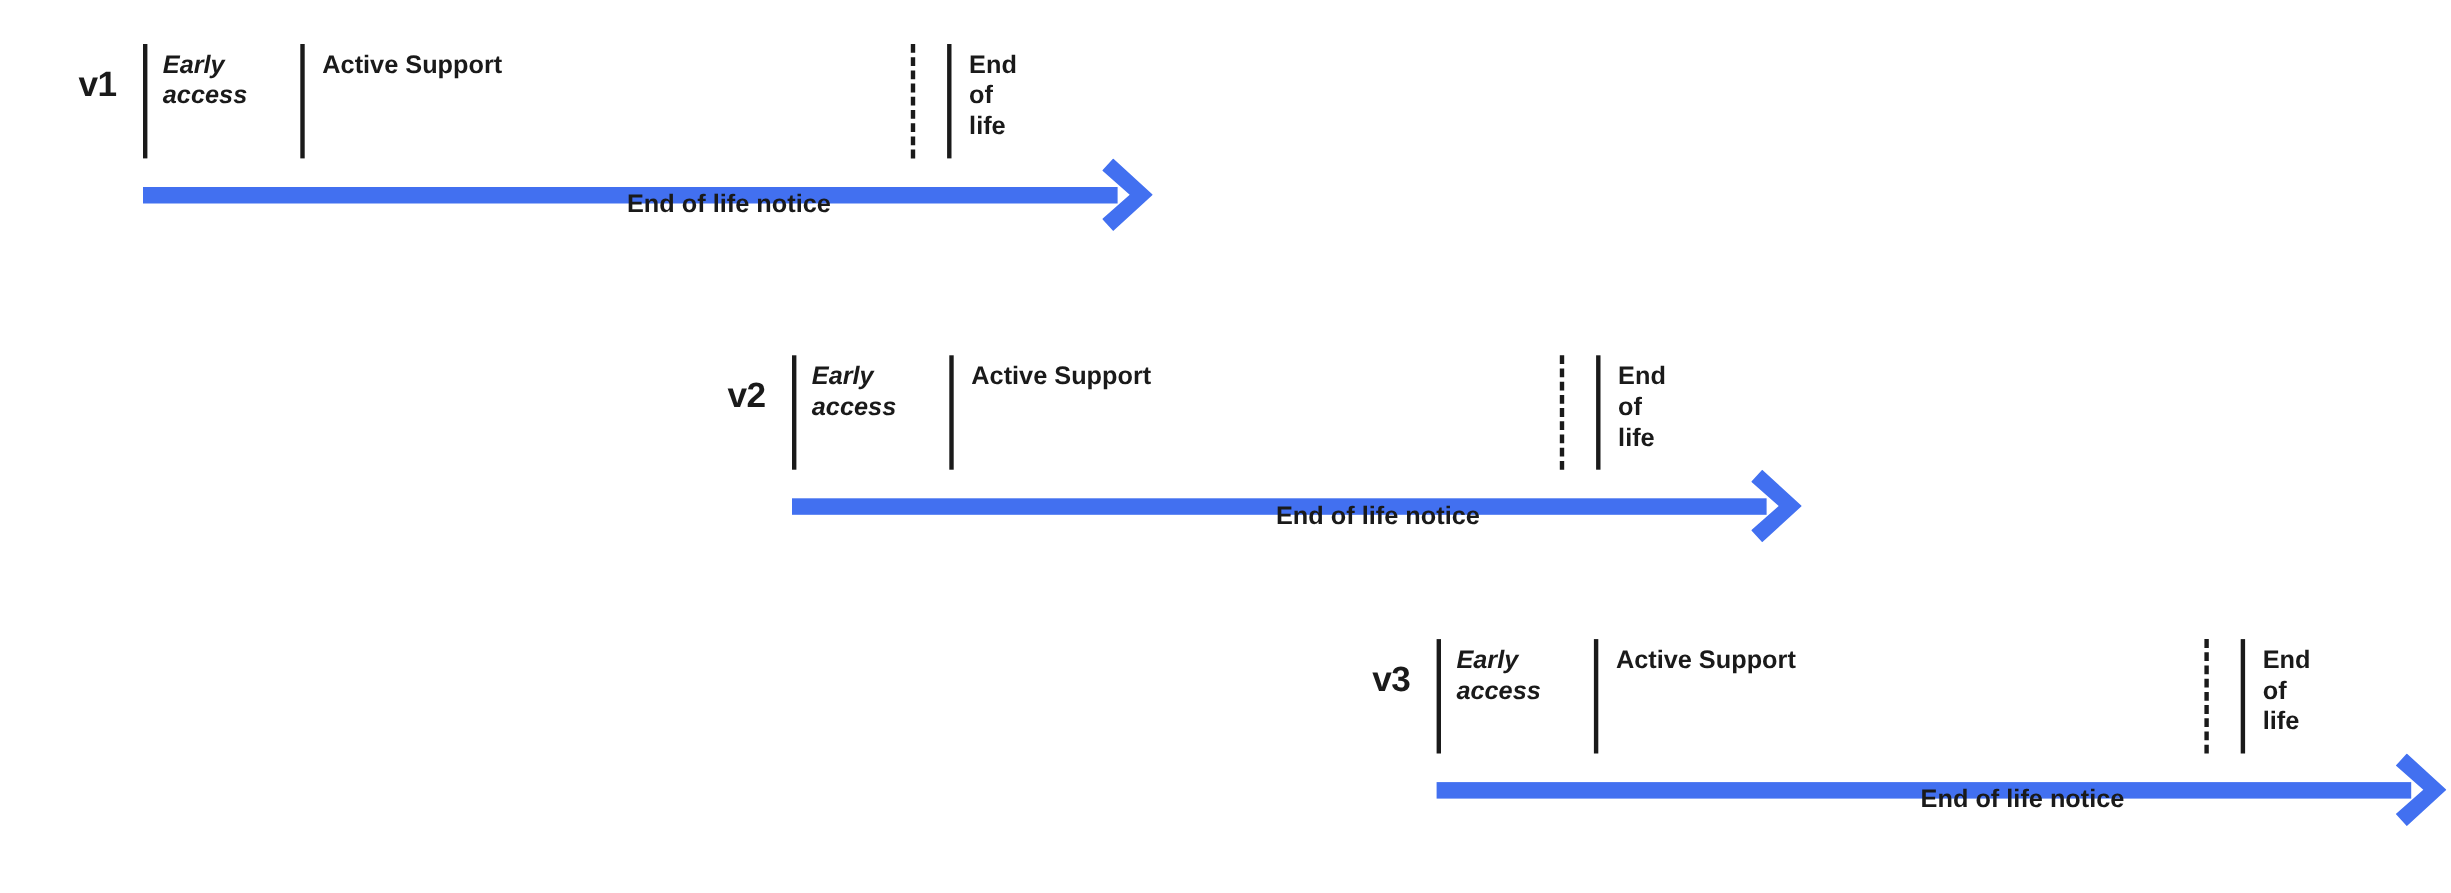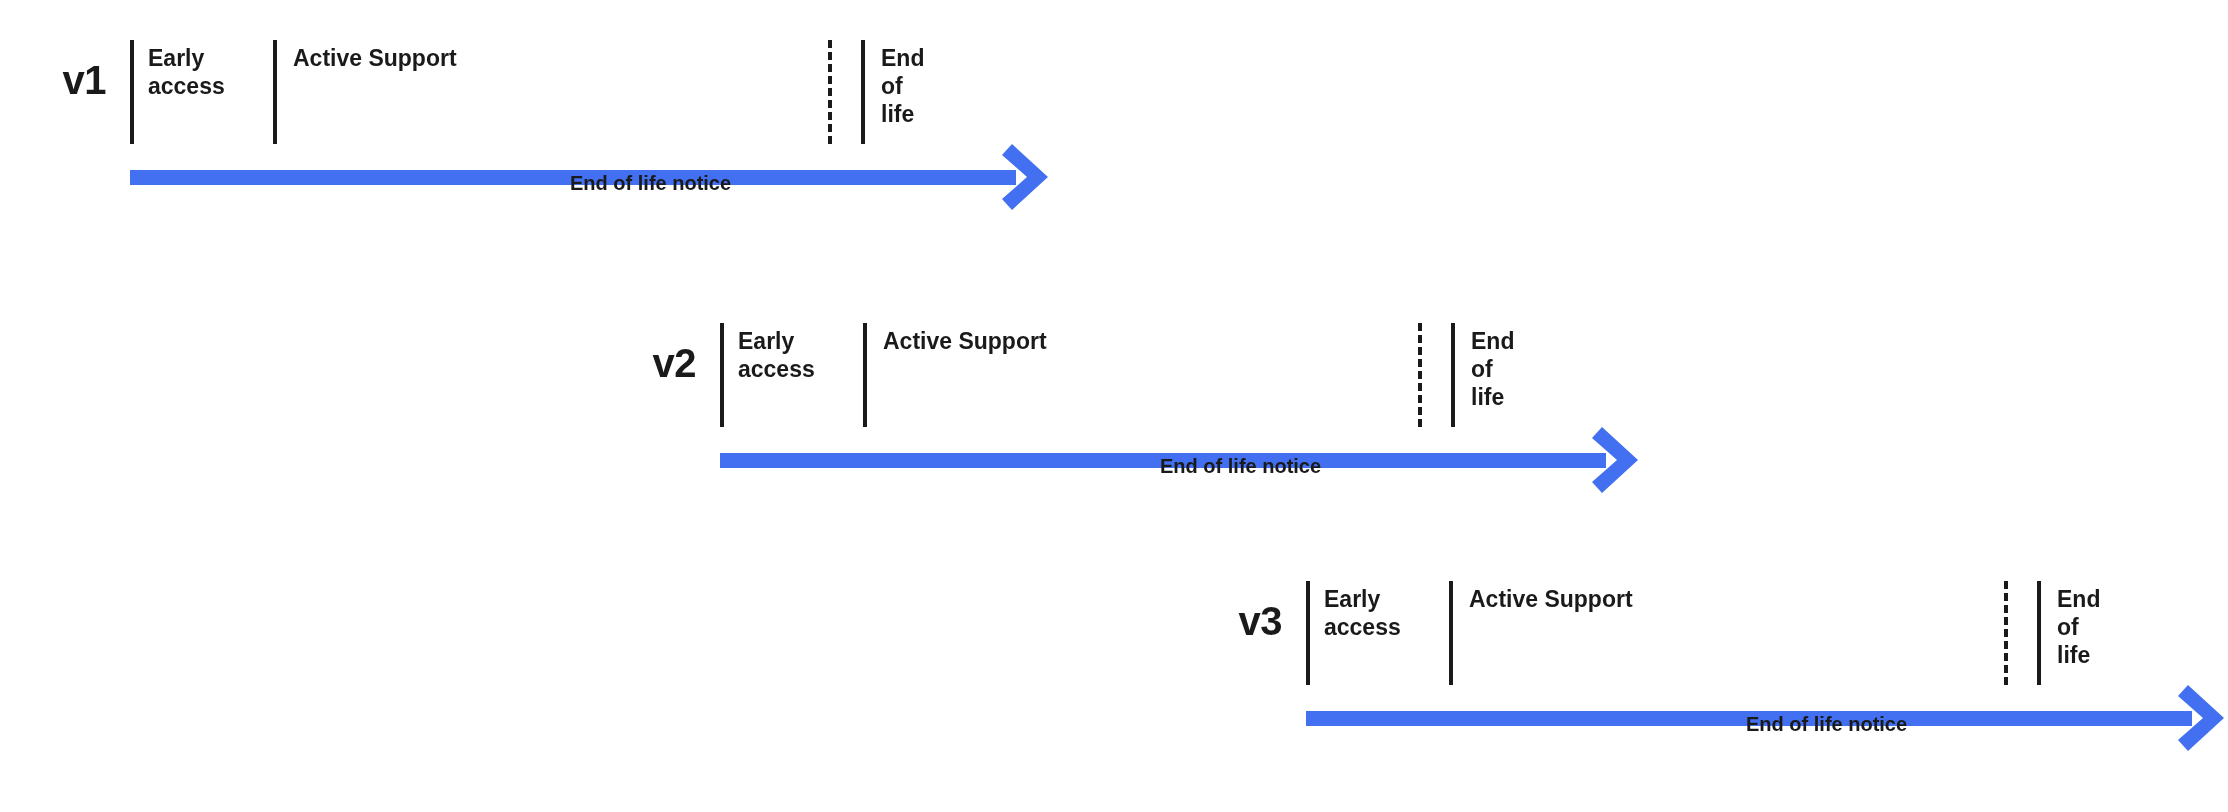--- a/index.html
+++ b/index.html
@@ -34,7 +34,7 @@
     top: 38px;
     width: 86px;
     text-align: right;
-    font-size: 40px;
+    font-size: 32px;
     font-weight: 700;
     color: #1a1a1a;
     letter-spacing: -0.5px;

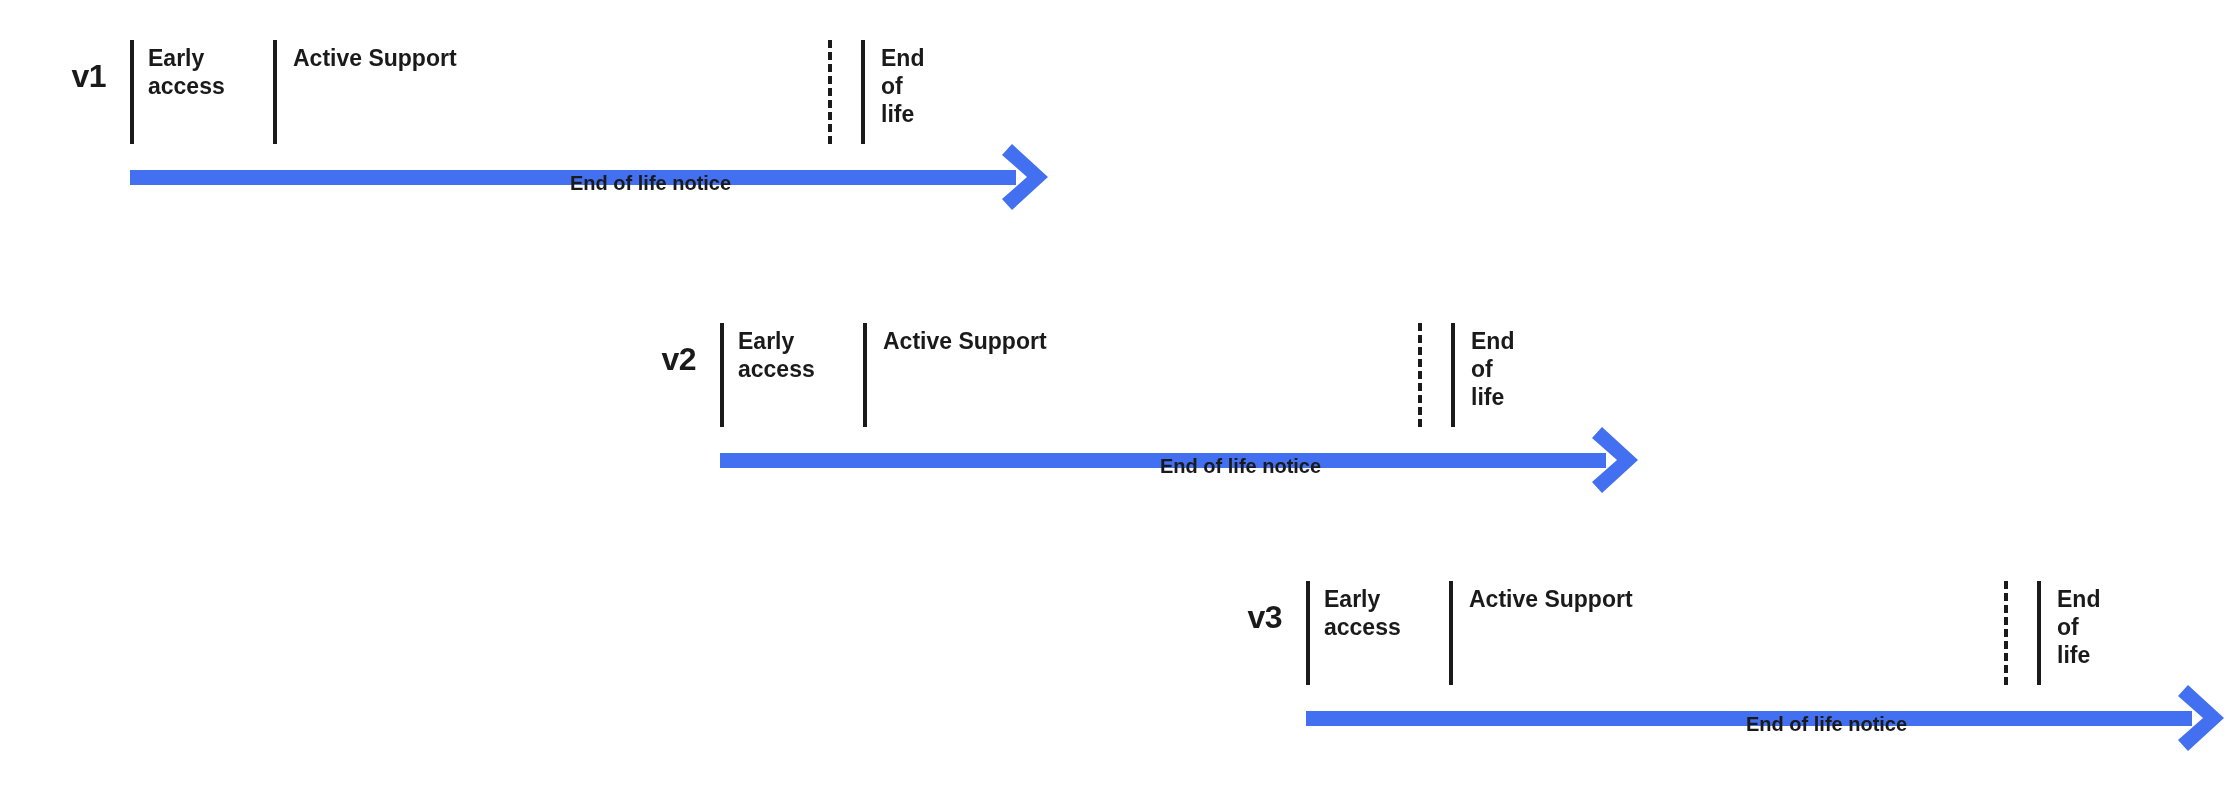--- a/index.html
+++ b/index.html
@@ -80,6 +80,7 @@
   .phase-label.narrow {
     width: 110px;
     white-space: normal;
+    font-style: italic;
   }
 
   

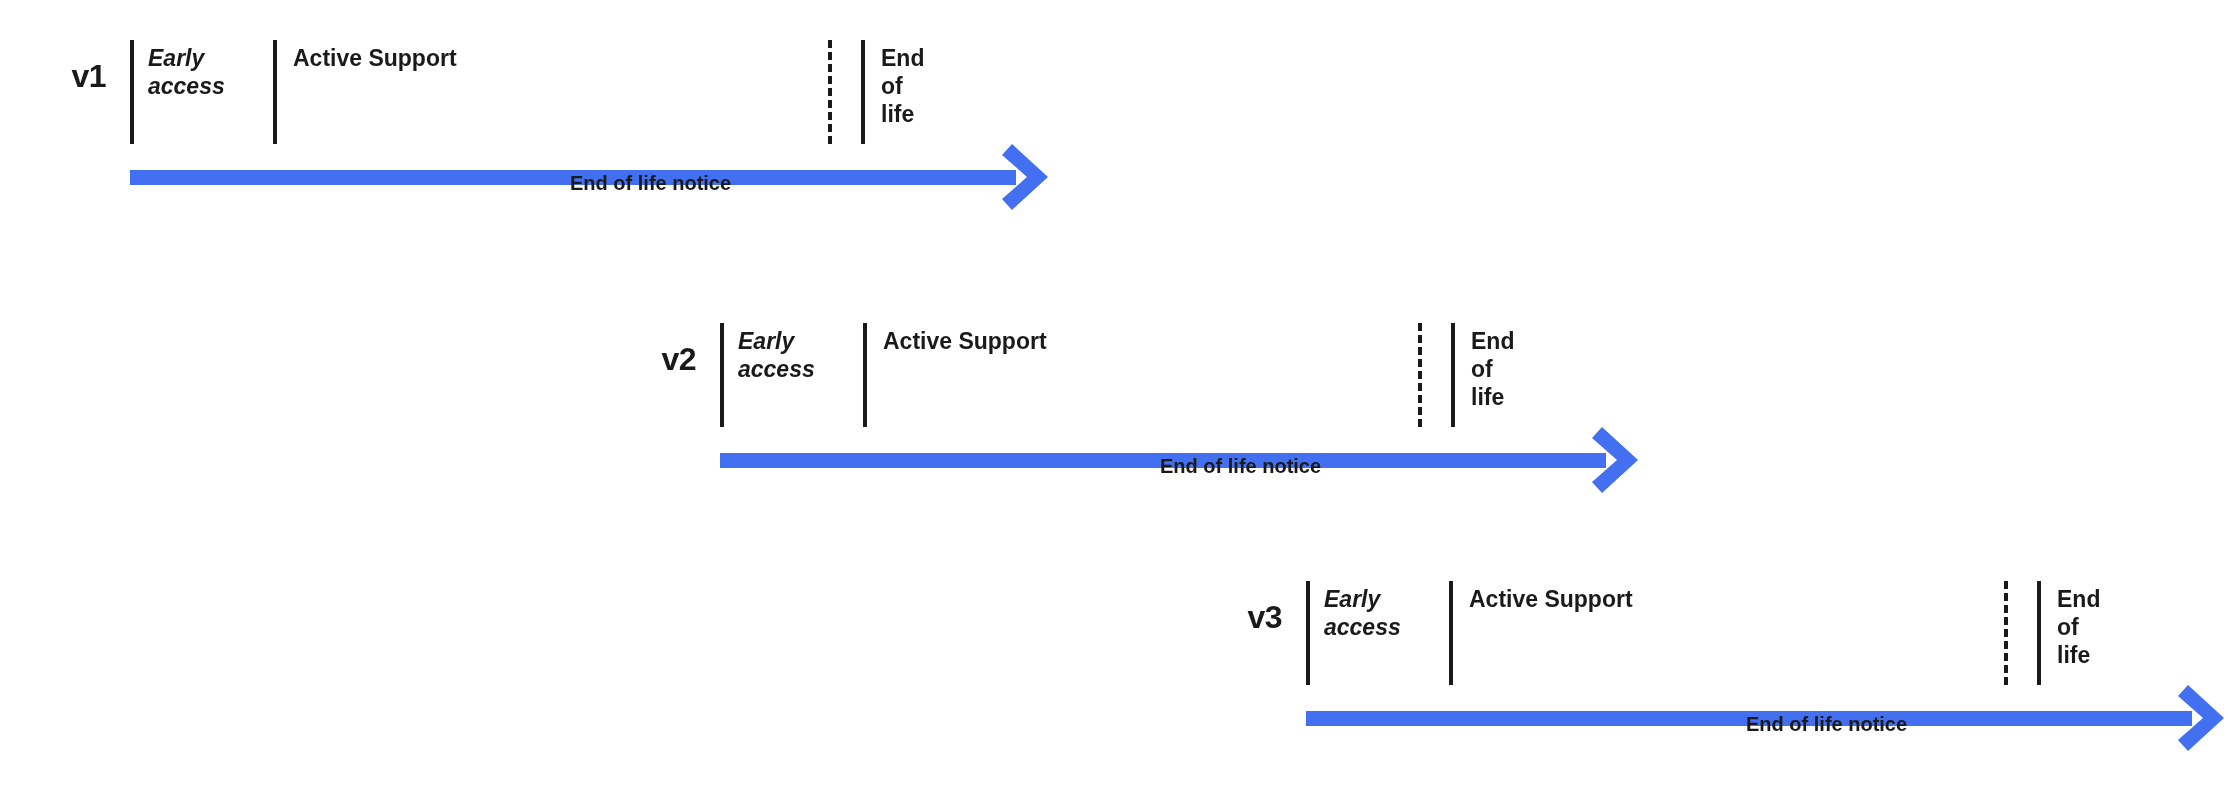--- a/index.html
+++ b/index.html
@@ -108,7 +108,7 @@
   .bar-caption {
     position: absolute;
     top: 150px;
-    font-size: 20px;
+    font-size: 23px;
     font-weight: 700;
     color: #1a1a1a;
     white-space: nowrap;

